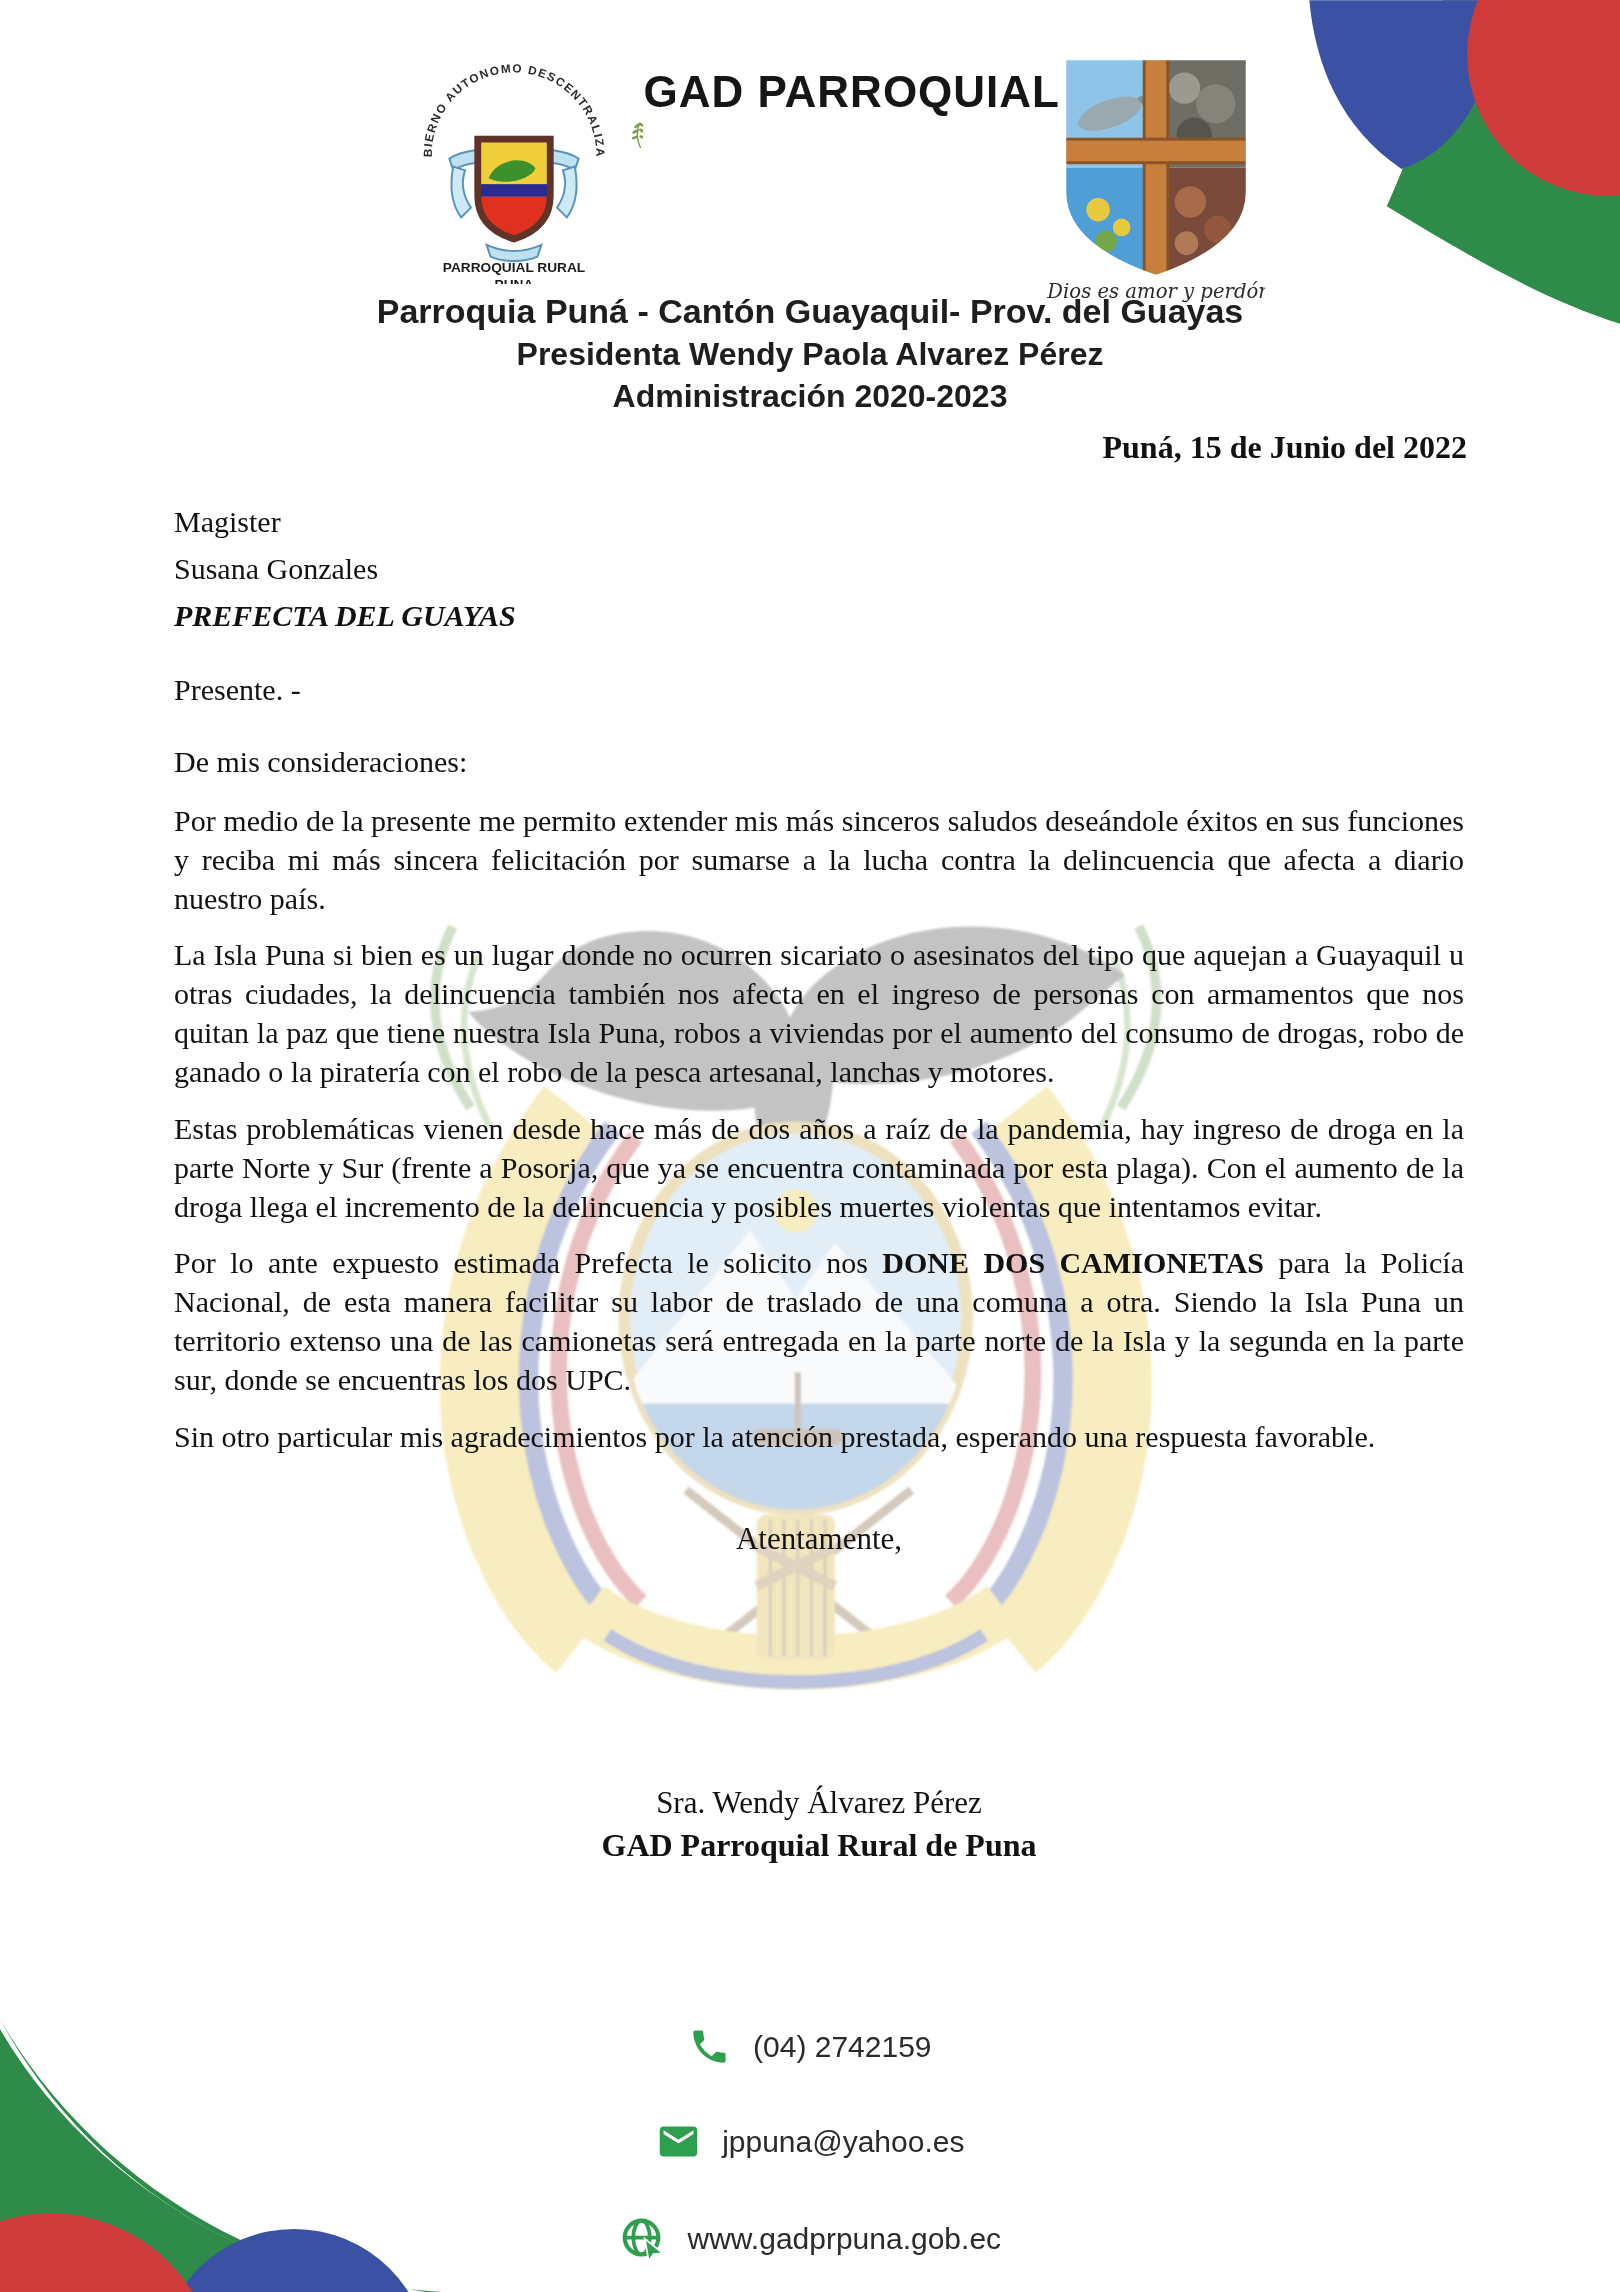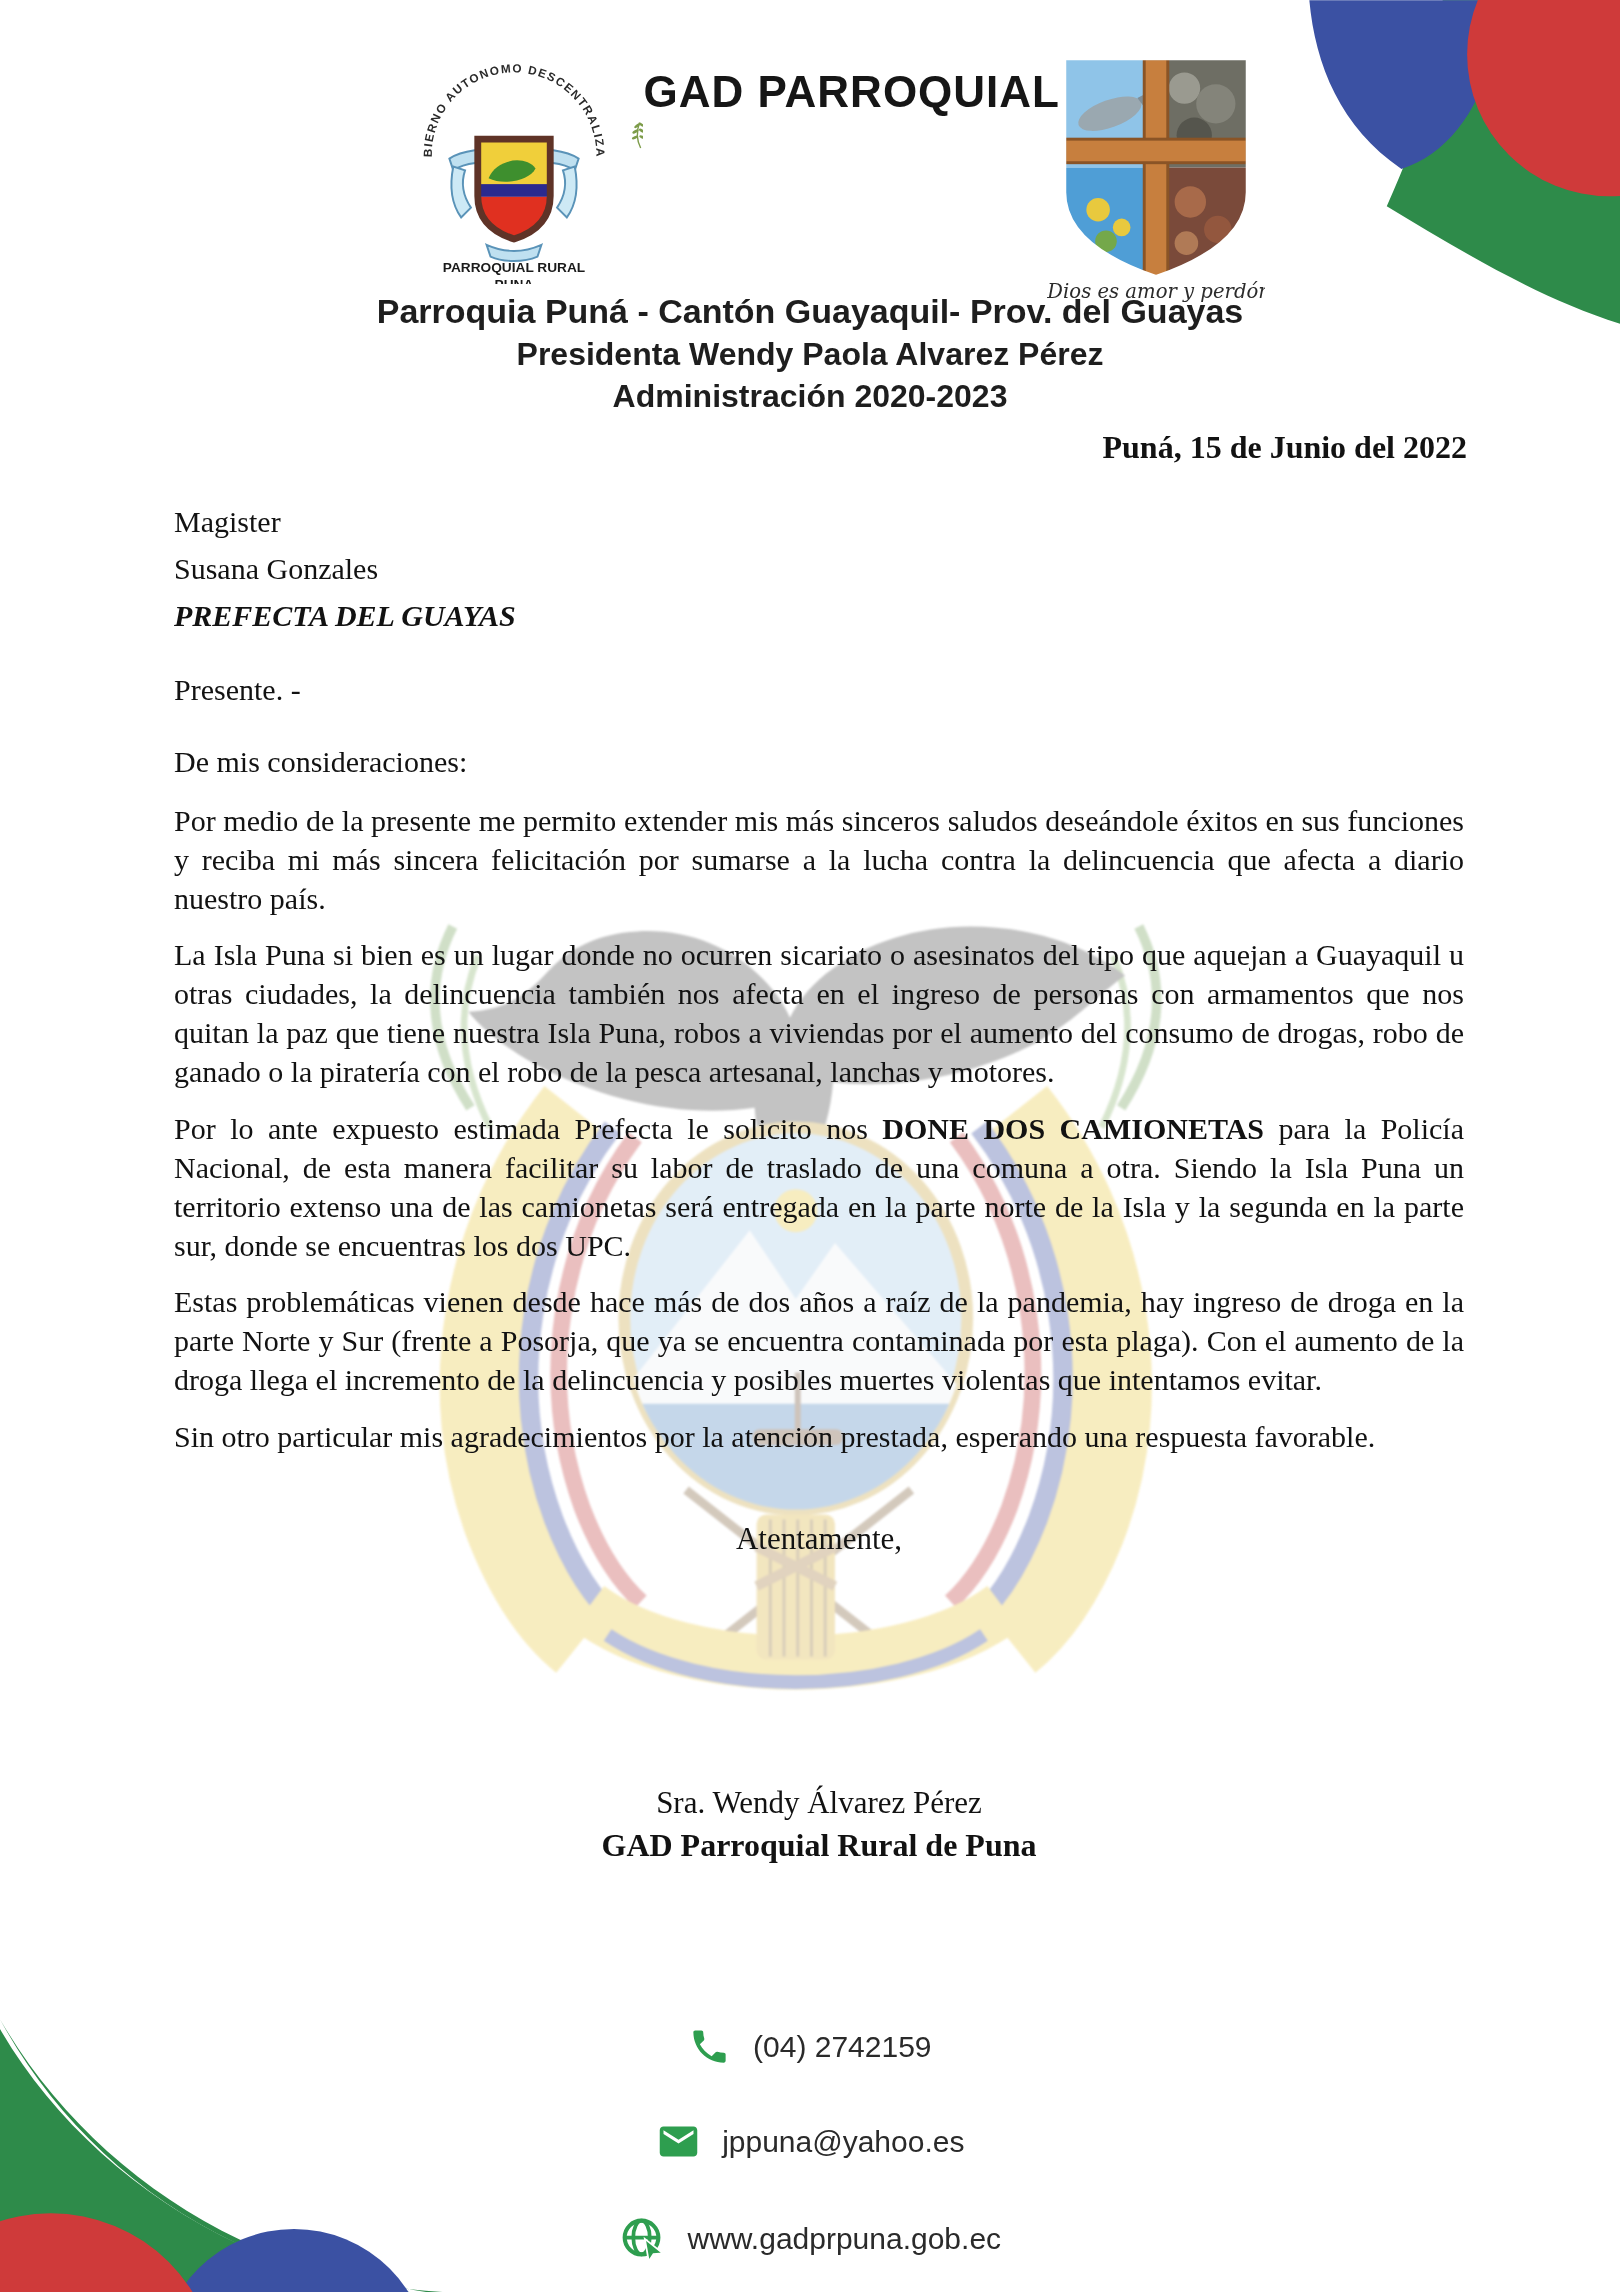--- a/index.html
+++ b/index.html
@@ -216,8 +216,8 @@
 
     <p>Por medio de la presente me permito extender mis más sinceros saludos deseándole éxitos en sus funciones y reciba mi más sincera felicitación por sumarse a la lucha contra la delincuencia que afecta a diario nuestro país.</p>
     <p>La Isla Puna si bien es un lugar donde no ocurren sicariato o asesinatos del tipo que aquejan a Guayaquil u otras ciudades, la delincuencia también nos afecta en el ingreso de personas con armamentos que nos quitan la paz que tiene nuestra Isla Puna, robos a viviendas por el aumento del consumo de drogas, robo de ganado o la piratería con el robo de la pesca artesanal, lanchas y motores.</p>
+    <p>Estas problemáticas vienen desde hace más de dos años a raíz de la pandemia, hay ingreso de droga en la parte Norte y Sur (frente a Posorja, que ya se encuentra contaminada por esta plaga). Con el aumento de la droga llega el incremento de la delincuencia y posibles muertes violentas que intentamos evitar.</p>
     <p><span>Por lo ante expuesto estimada Prefecta le solicito nos </span><b>DONE DOS CAMIONETAS</b><span> para la Policía Nacional, de esta manera facilitar su labor de traslado de una comuna a otra. Siendo la Isla Puna un territorio extenso una de las camionetas será entregada en la parte norte de la Isla y la segunda en la parte sur, donde se encuentras los dos UPC.</span></p>
-    <p>Estas problemáticas vienen desde hace más de dos años a raíz de la pandemia, hay ingreso de droga en la parte Norte y Sur (frente a Posorja, que ya se encuentra contaminada por esta plaga). Con el aumento de la droga llega el incremento de la delincuencia y posibles muertes violentas que intentamos evitar.</p>
     <p>Sin otro particular mis agradecimientos por la atención prestada, esperando una respuesta favorable.</p>
 
     <div class="closing">Atentamente,</div>

